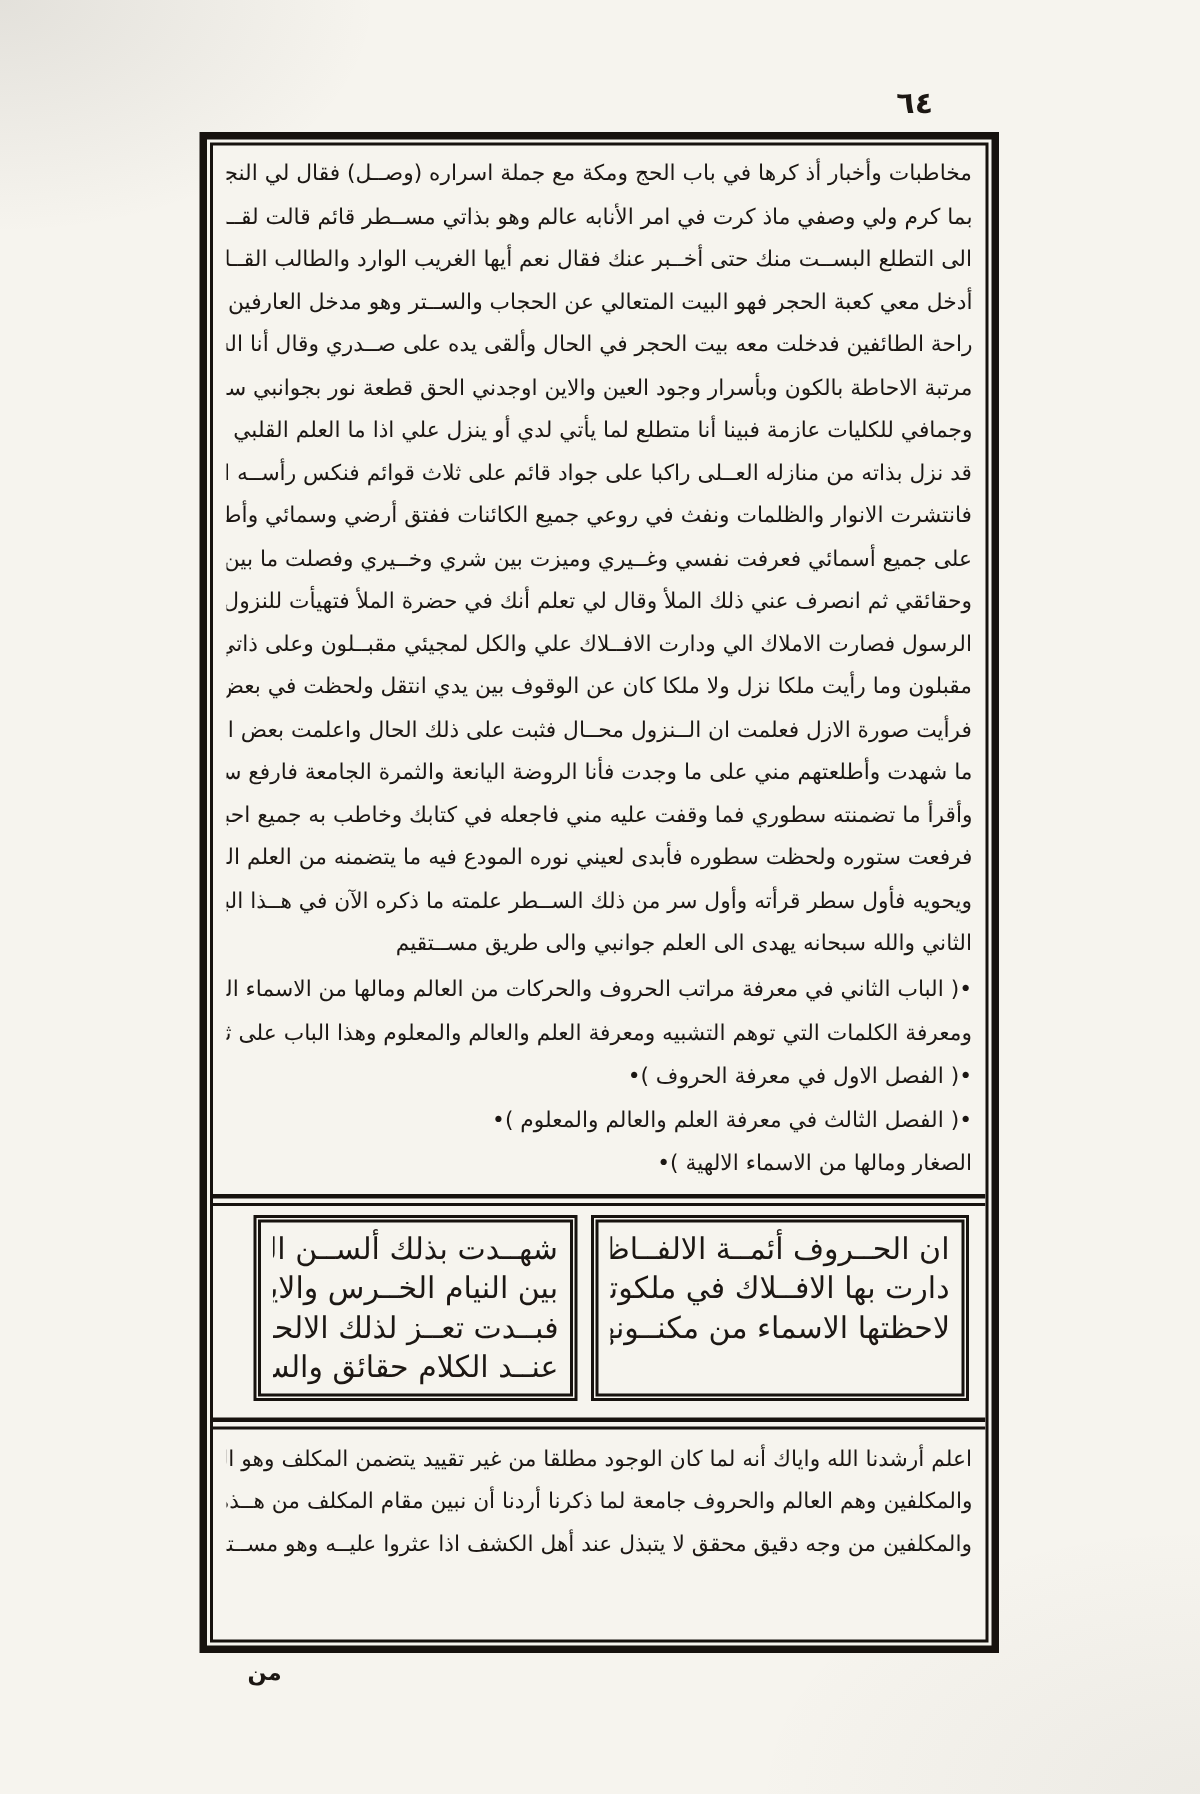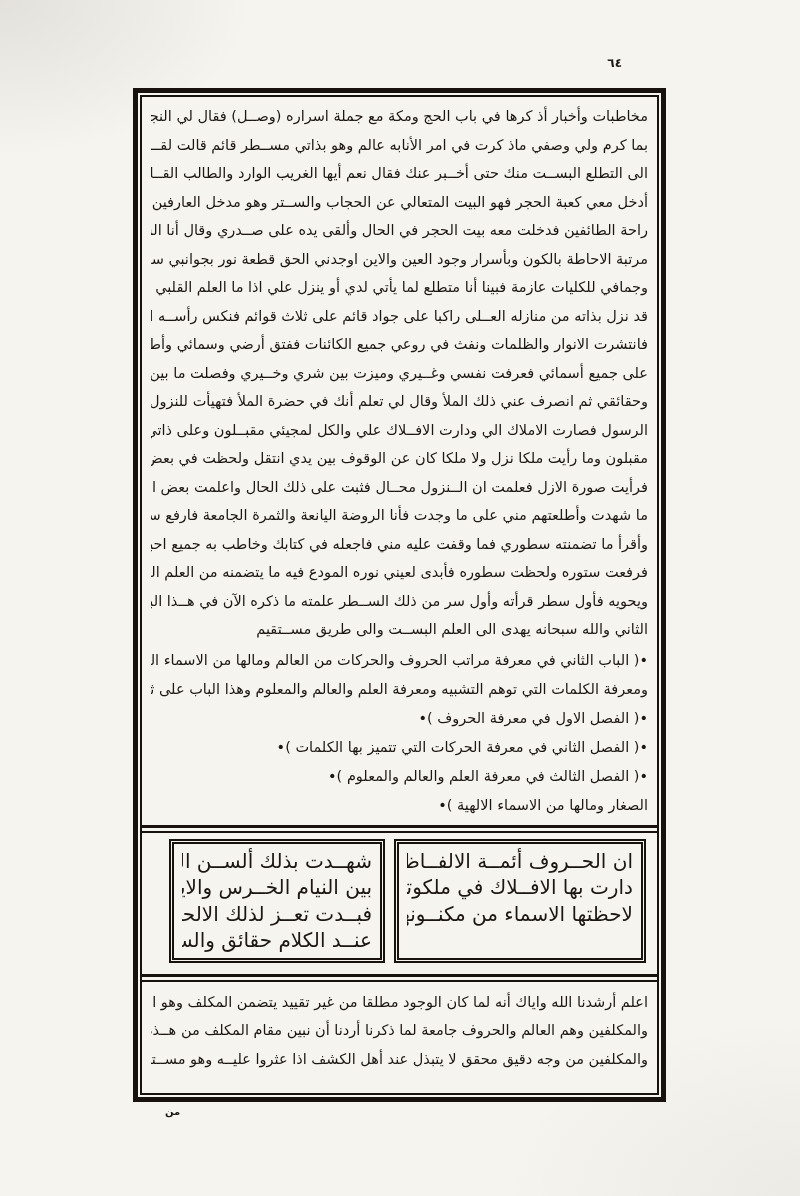--- a/index.html
+++ b/index.html
@@ -25,7 +25,7 @@
   }
   .page-number{
     position:absolute;top:56px;right:178px;
-    font-size:12px;font-weight:bold;letter-spacing:1px;
+    font-size:20px;font-weight:bold;letter-spacing:1px;
   }
   .frame{
     position:absolute;left:133px;top:88px;width:533px;height:1014px;

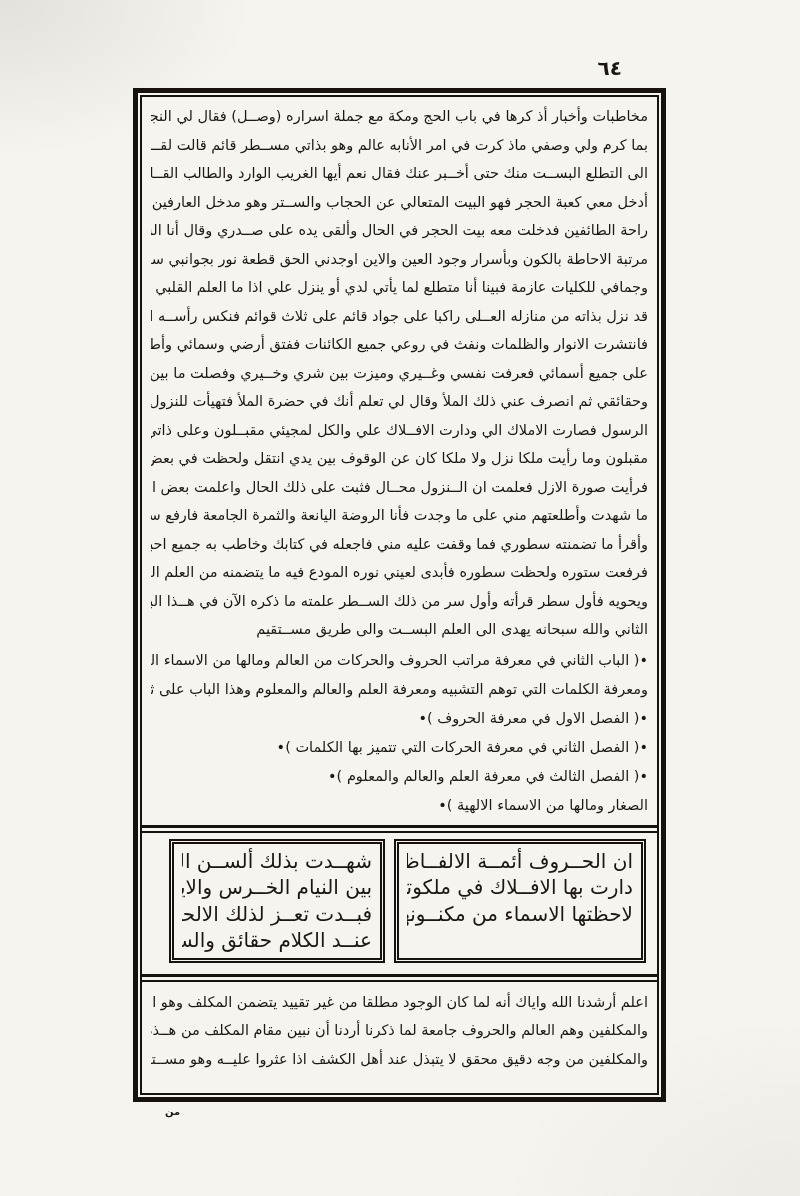--- a/index.html
+++ b/index.html
@@ -108,7 +108,7 @@
           <div class="tline">وأقرأ ما تضمنته سطوري فما وقفت عليه مني فاجعله في كتابك وخاطب به جميع احبابك</div>
           <div class="tline">فرفعت ستوره ولحظت سطوره فأبدى لعيني نوره المودع فيه ما يتضمنه من العلم المكنون</div>
           <div class="tline">ويحويه فأول سطر قرأته وأول سر من ذلك الســطر علمته ما ذكره الآن في هــذا الباب</div>
-          <div class="tline">الثاني والله سبحانه يهدى الى العلم البســت والى طريق مســتقيم</div>
+          <div class="tline">الثاني والله سبحانه يهدى الى العلم جوانبي والى طريق مســتقيم</div>
         </div>
 
       <div class="chapter-block">

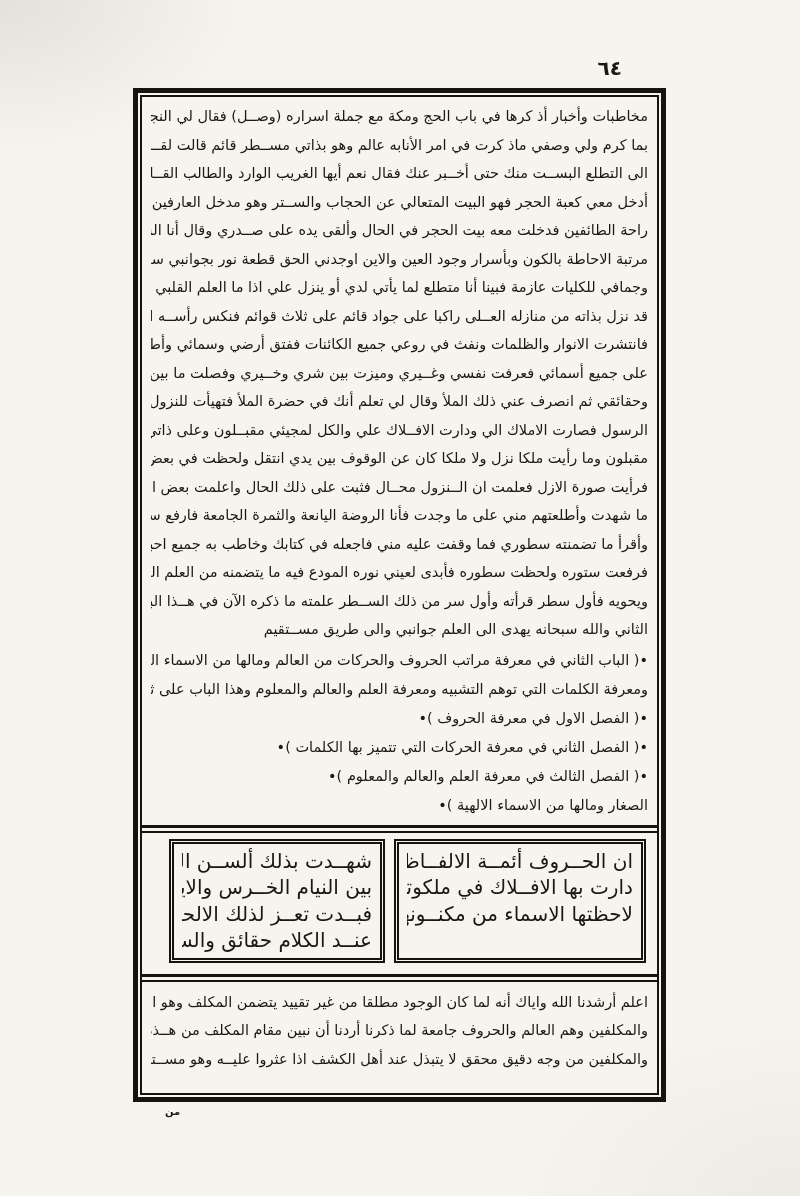--- a/index.html
+++ b/index.html
@@ -120,7 +120,6 @@
       <div class="fasl-block">
 
       <div class="tline">•( الفصل الاول في معرفة الحروف )•</div>
-          <div class="tline">•( الفصل الثاني في معرفة الحركات التي تتميز بها الكلمات )•</div>
           <div class="tline">•( الفصل الثالث في معرفة العلم والعالم والمعلوم )•</div>
           <div class="tline">الصغار ومالها من الاسماء الالهية )•</div>
         </div>

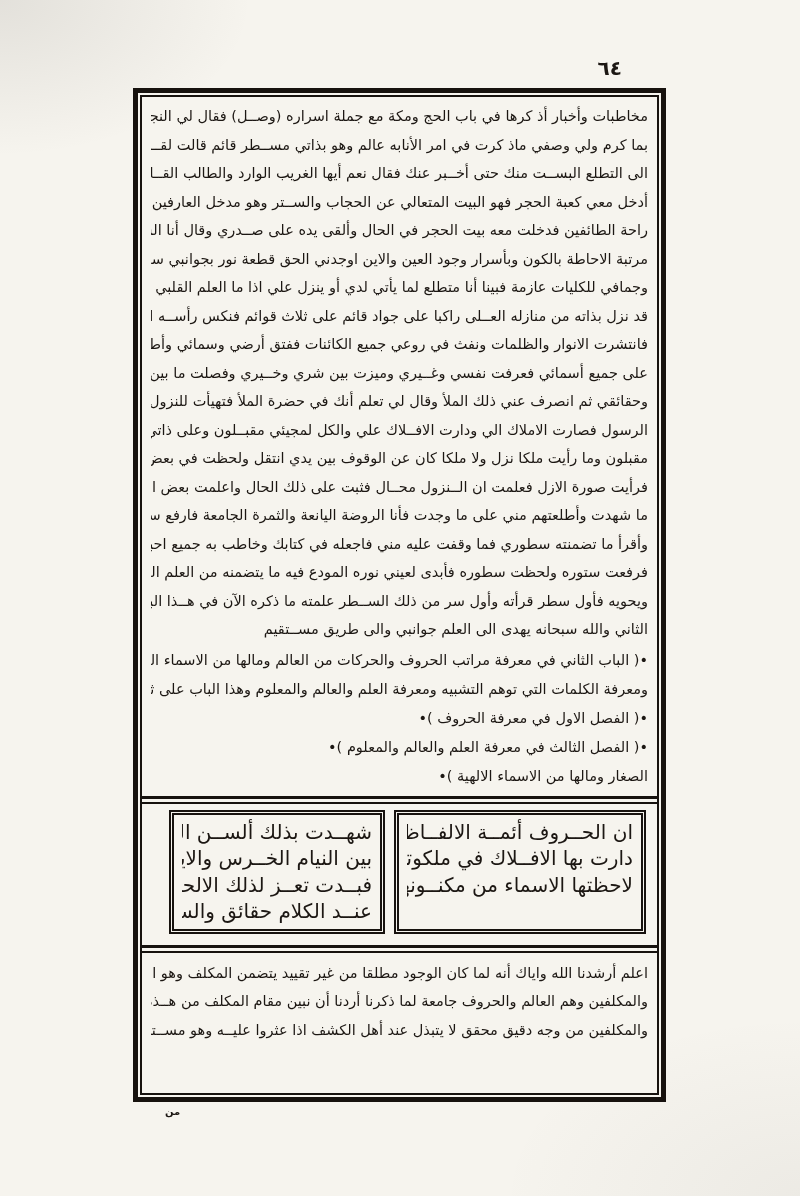--- a/index.html
+++ b/index.html
@@ -76,7 +76,7 @@
   .footer-block .tline{line-height:28.5px;}
   .catchword{
     position:absolute;left:165px;top:1106px;
-    font-size:10px;font-weight:bold;
+    font-size:15px;font-weight:bold;
   }
 </style>
 </head>

